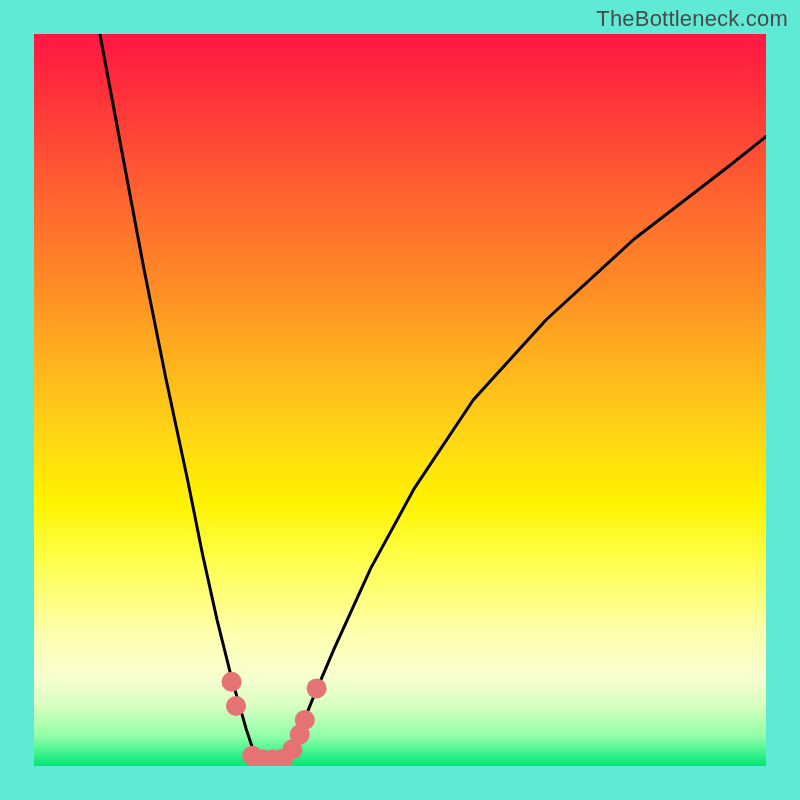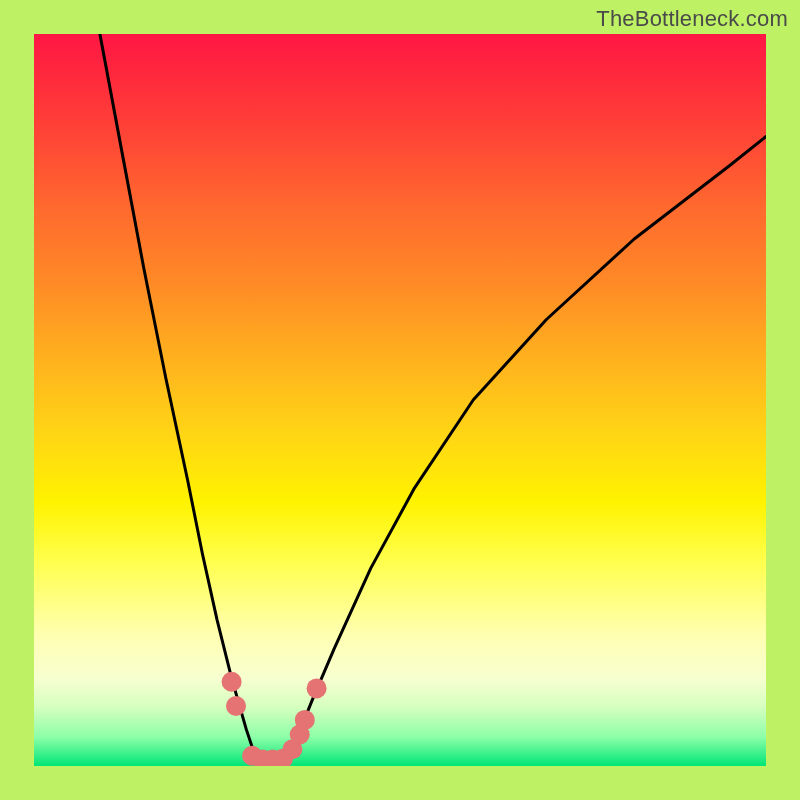--- a/index.html
+++ b/index.html
@@ -4,7 +4,7 @@
 <style>
   * { margin: 0; padding: 0; box-sizing: border-box; }
   body { background: #000; width: 800px; height: 800px; overflow: hidden; position: relative; }
-  .frame { position: absolute; top: 0; left: 0; width: 800px; height: 800px; background: #bef264; }
+  .frame { position: absolute; top: 0; left: 0; width: 800px; height: 800px; background: #5eead4; }
   .plot-area {
     position: absolute;
     top: 34px; left: 34px;

